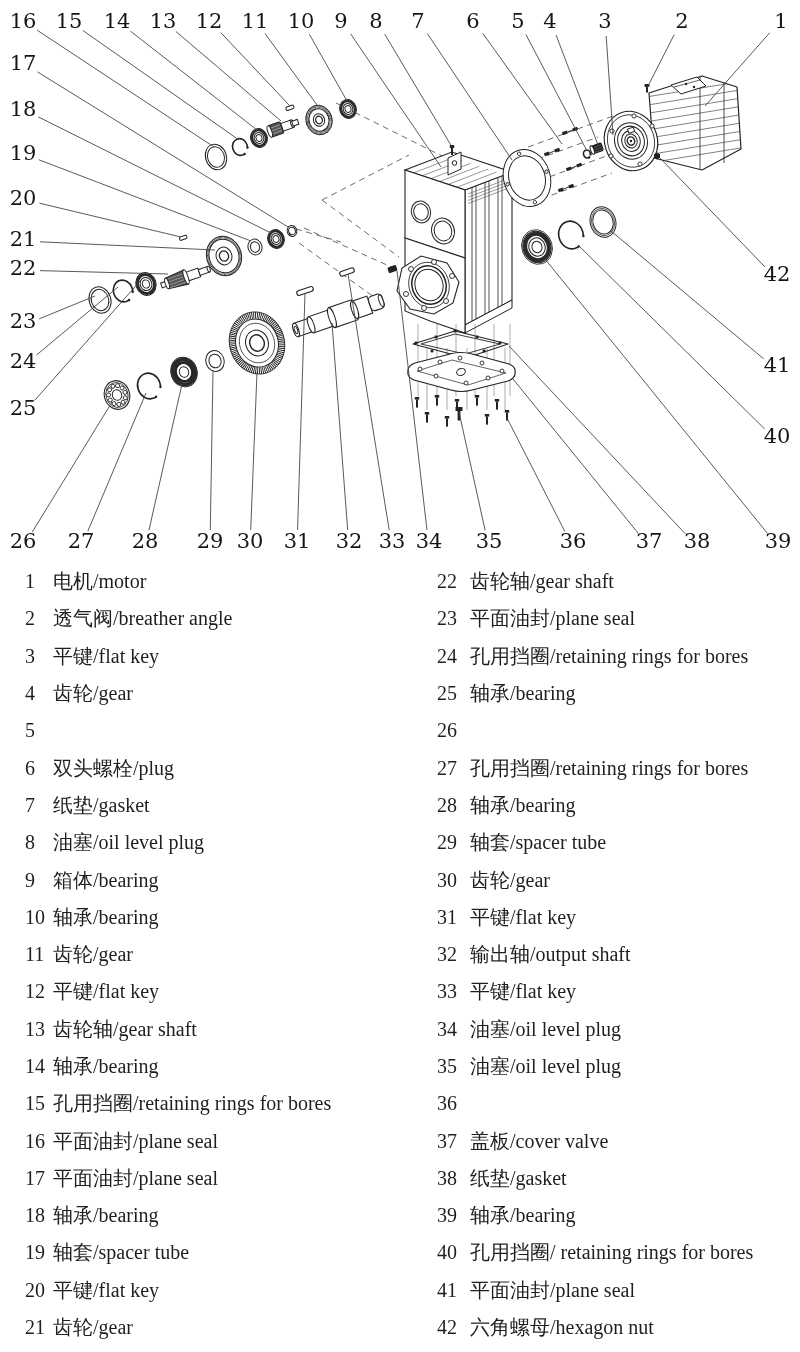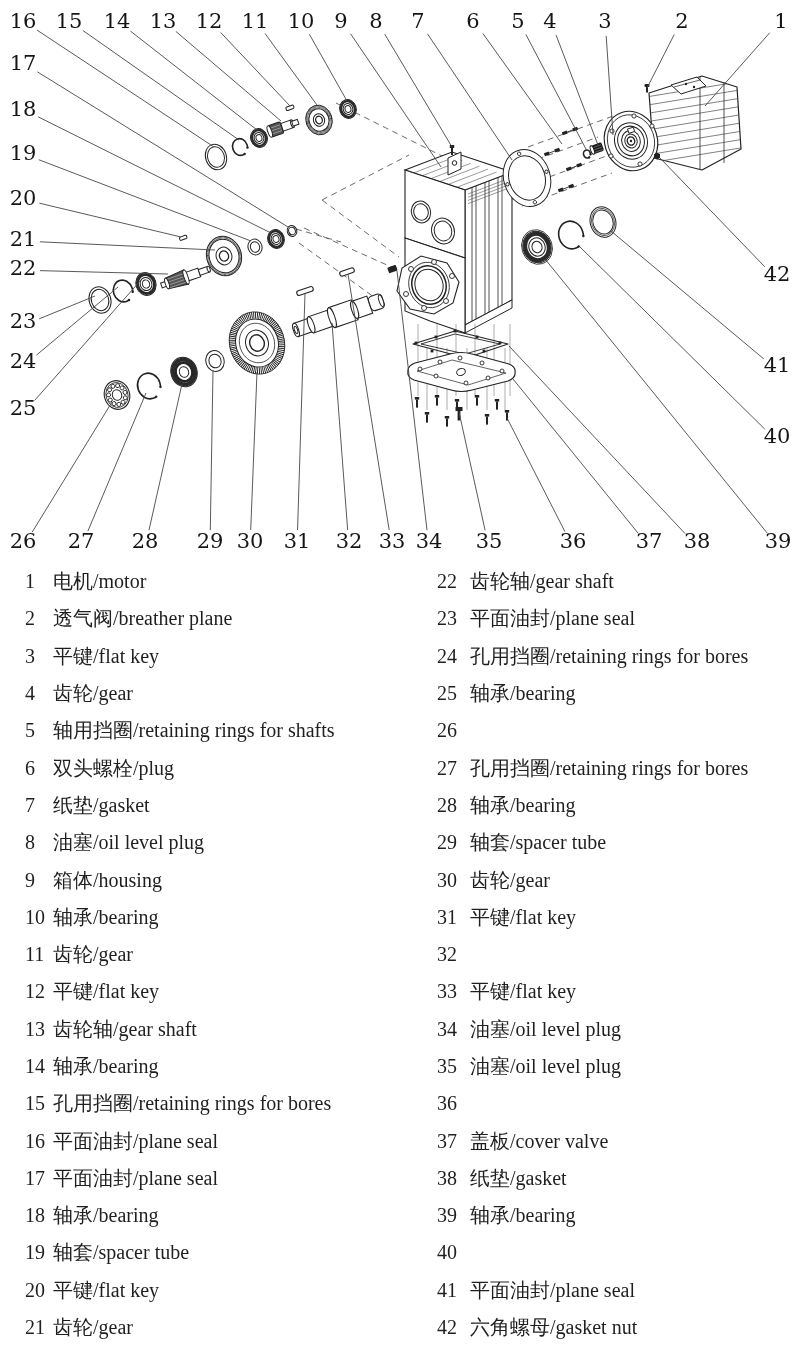--- a/index.html
+++ b/index.html
@@ -531,7 +531,7 @@
     </div>
     <div class="prow">
       <span class="pno">2</span>
-      <span class="plabel">透气阀/breather plane</span>
+      <span class="plabel">透气阀/breather angle</span>
     </div>
     <div class="prow">
       <span class="pno">3</span>

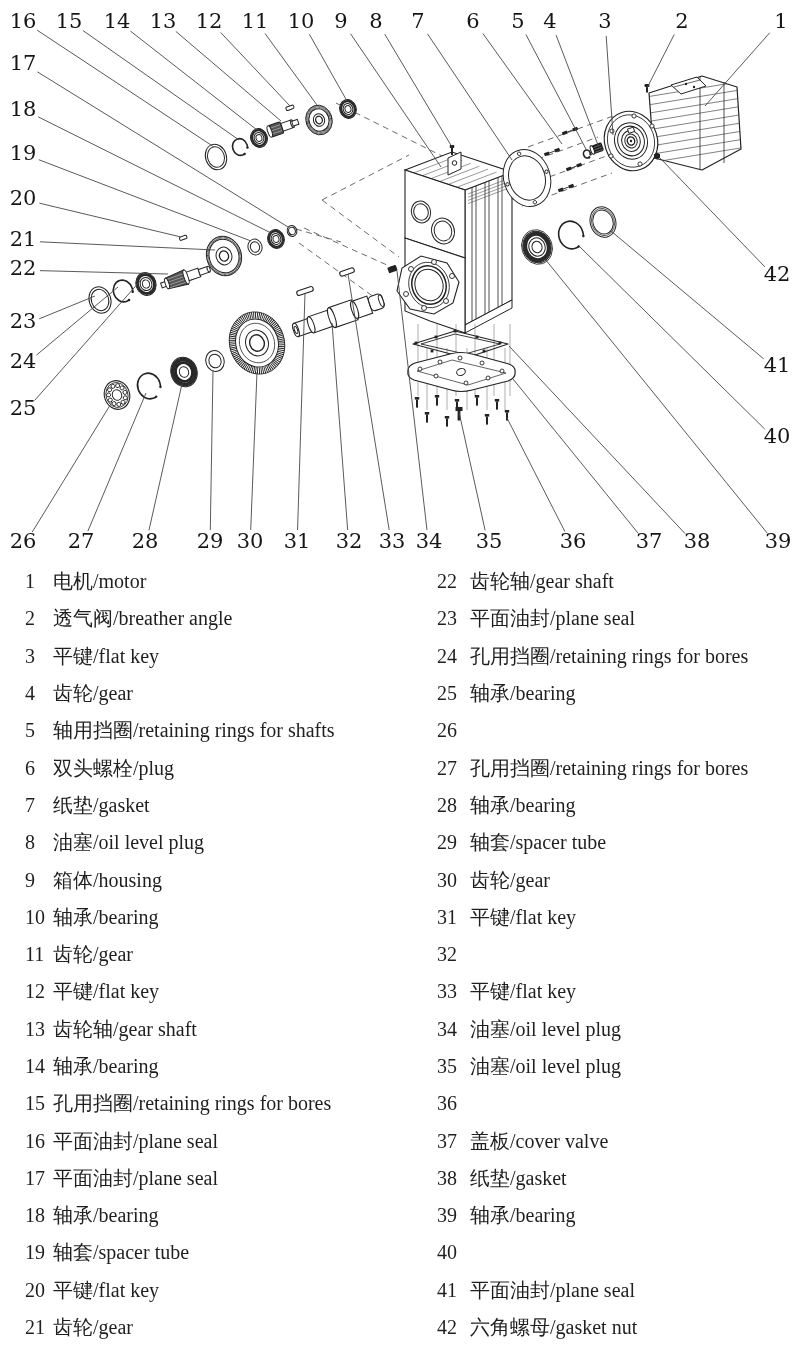--- a/index.html
+++ b/index.html
@@ -543,7 +543,6 @@
     </div>
     <div class="prow">
       <span class="pno">5</span>
-      <span class="plabel">轴用挡圈/retaining rings for shafts</span>
     </div>
     <div class="prow">
       <span class="pno">6</span>

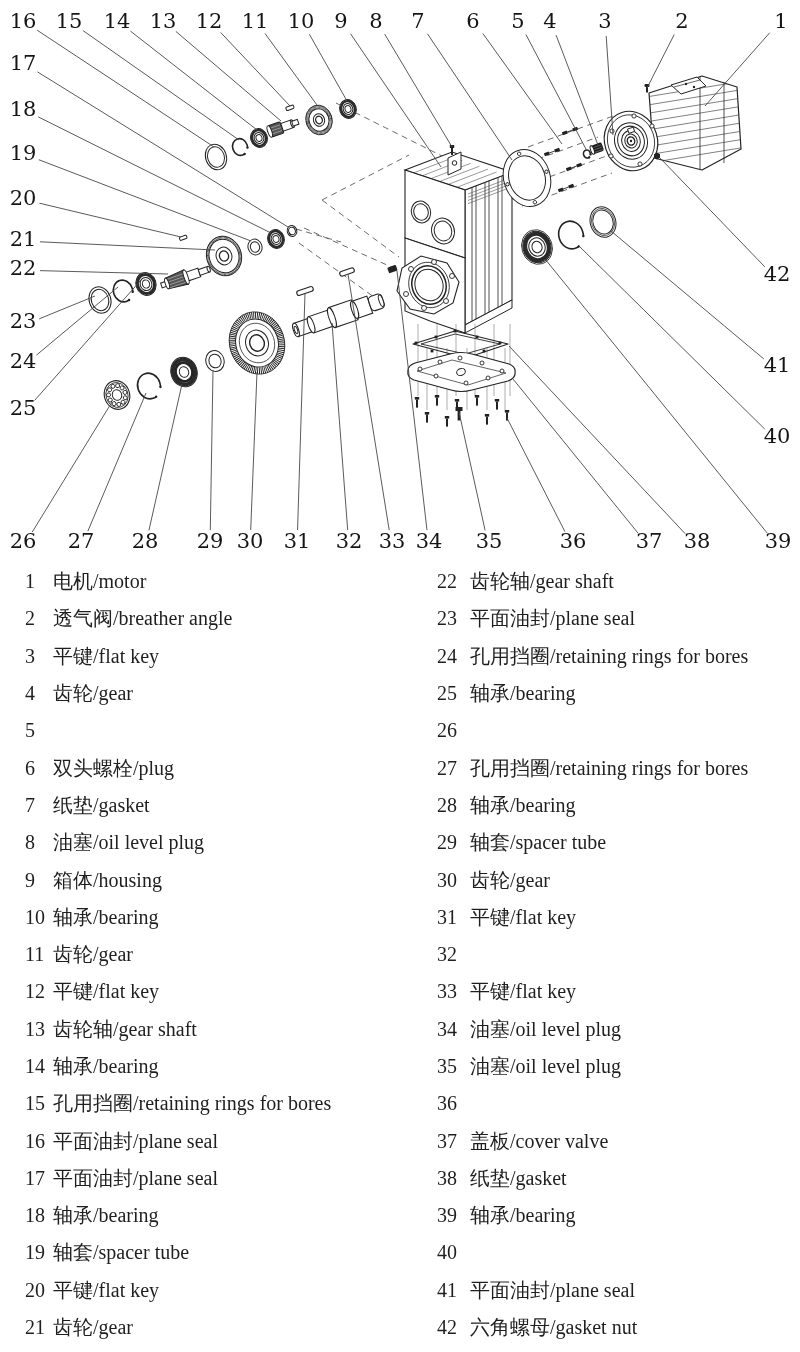--- a/index.html
+++ b/index.html
@@ -558,7 +558,7 @@
     </div>
     <div class="prow">
       <span class="pno">9</span>
-      <span class="plabel">箱体/housing</span>
+      <span class="plabel">箱体/bearing</span>
     </div>
     <div class="prow">
       <span class="pno">10</span>

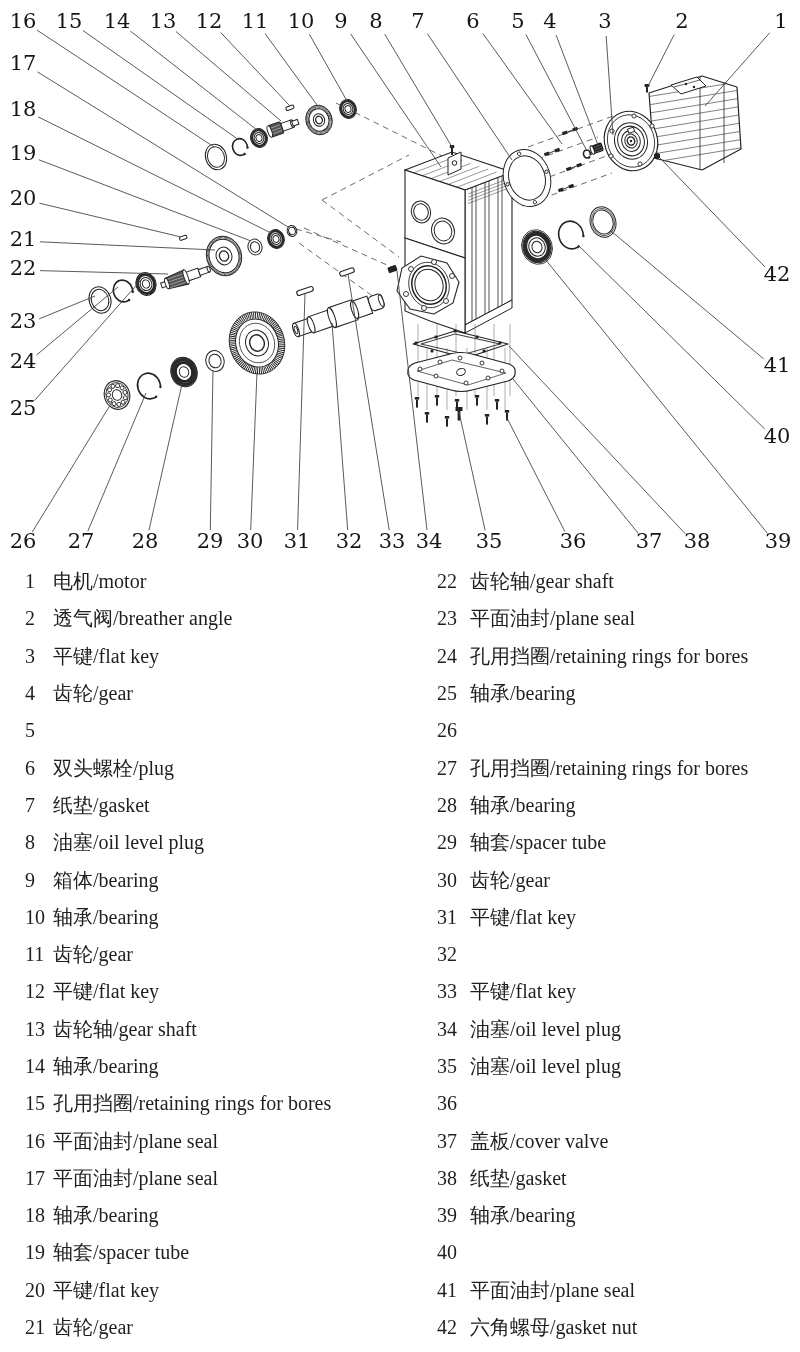--- a/index.html
+++ b/index.html
@@ -651,6 +651,7 @@
     </div>
     <div class="prow">
       <span class="pno">32</span>
+      <span class="plabel">输出轴/output shaft</span>
     </div>
     <div class="prow">
       <span class="pno">33</span>

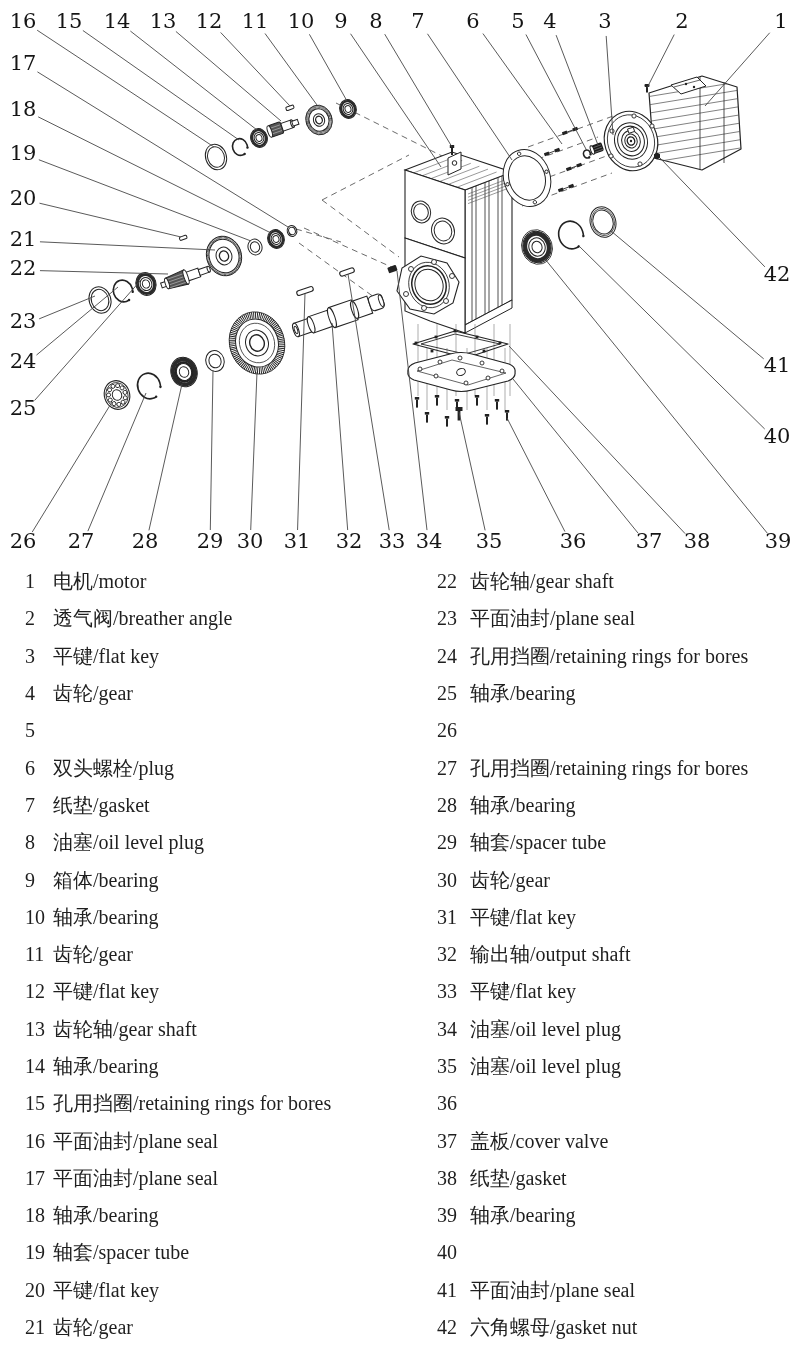--- a/index.html
+++ b/index.html
@@ -682,6 +682,7 @@
     </div>
     <div class="prow">
       <span class="pno">40</span>
+      <span class="plabel">孔用挡圈/ retaining rings for bores</span>
     </div>
     <div class="prow">
       <span class="pno">41</span>

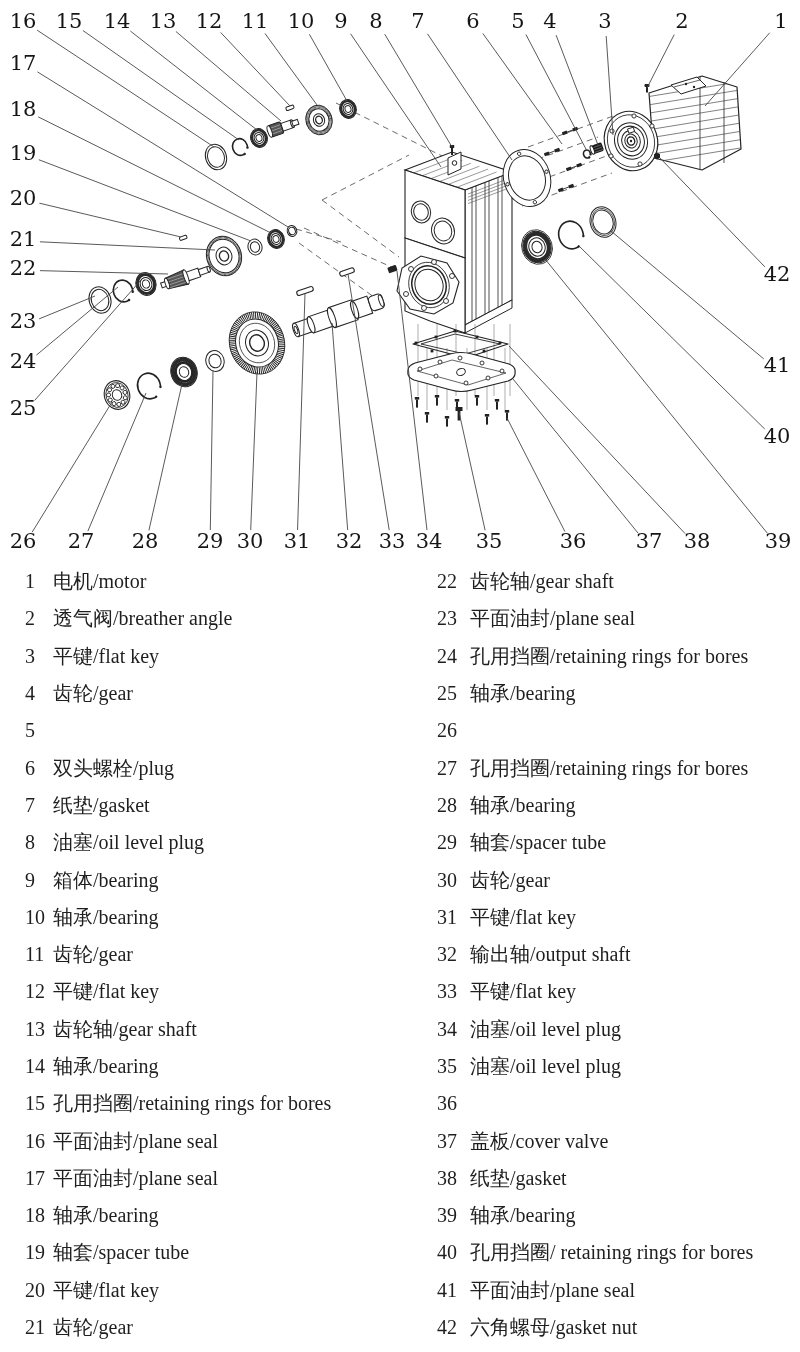--- a/index.html
+++ b/index.html
@@ -690,7 +690,7 @@
     </div>
     <div class="prow">
       <span class="pno">42</span>
-      <span class="plabel">六角螺母/gasket nut</span>
+      <span class="plabel">六角螺母/hexagon nut</span>
     </div>
   </div>
 

